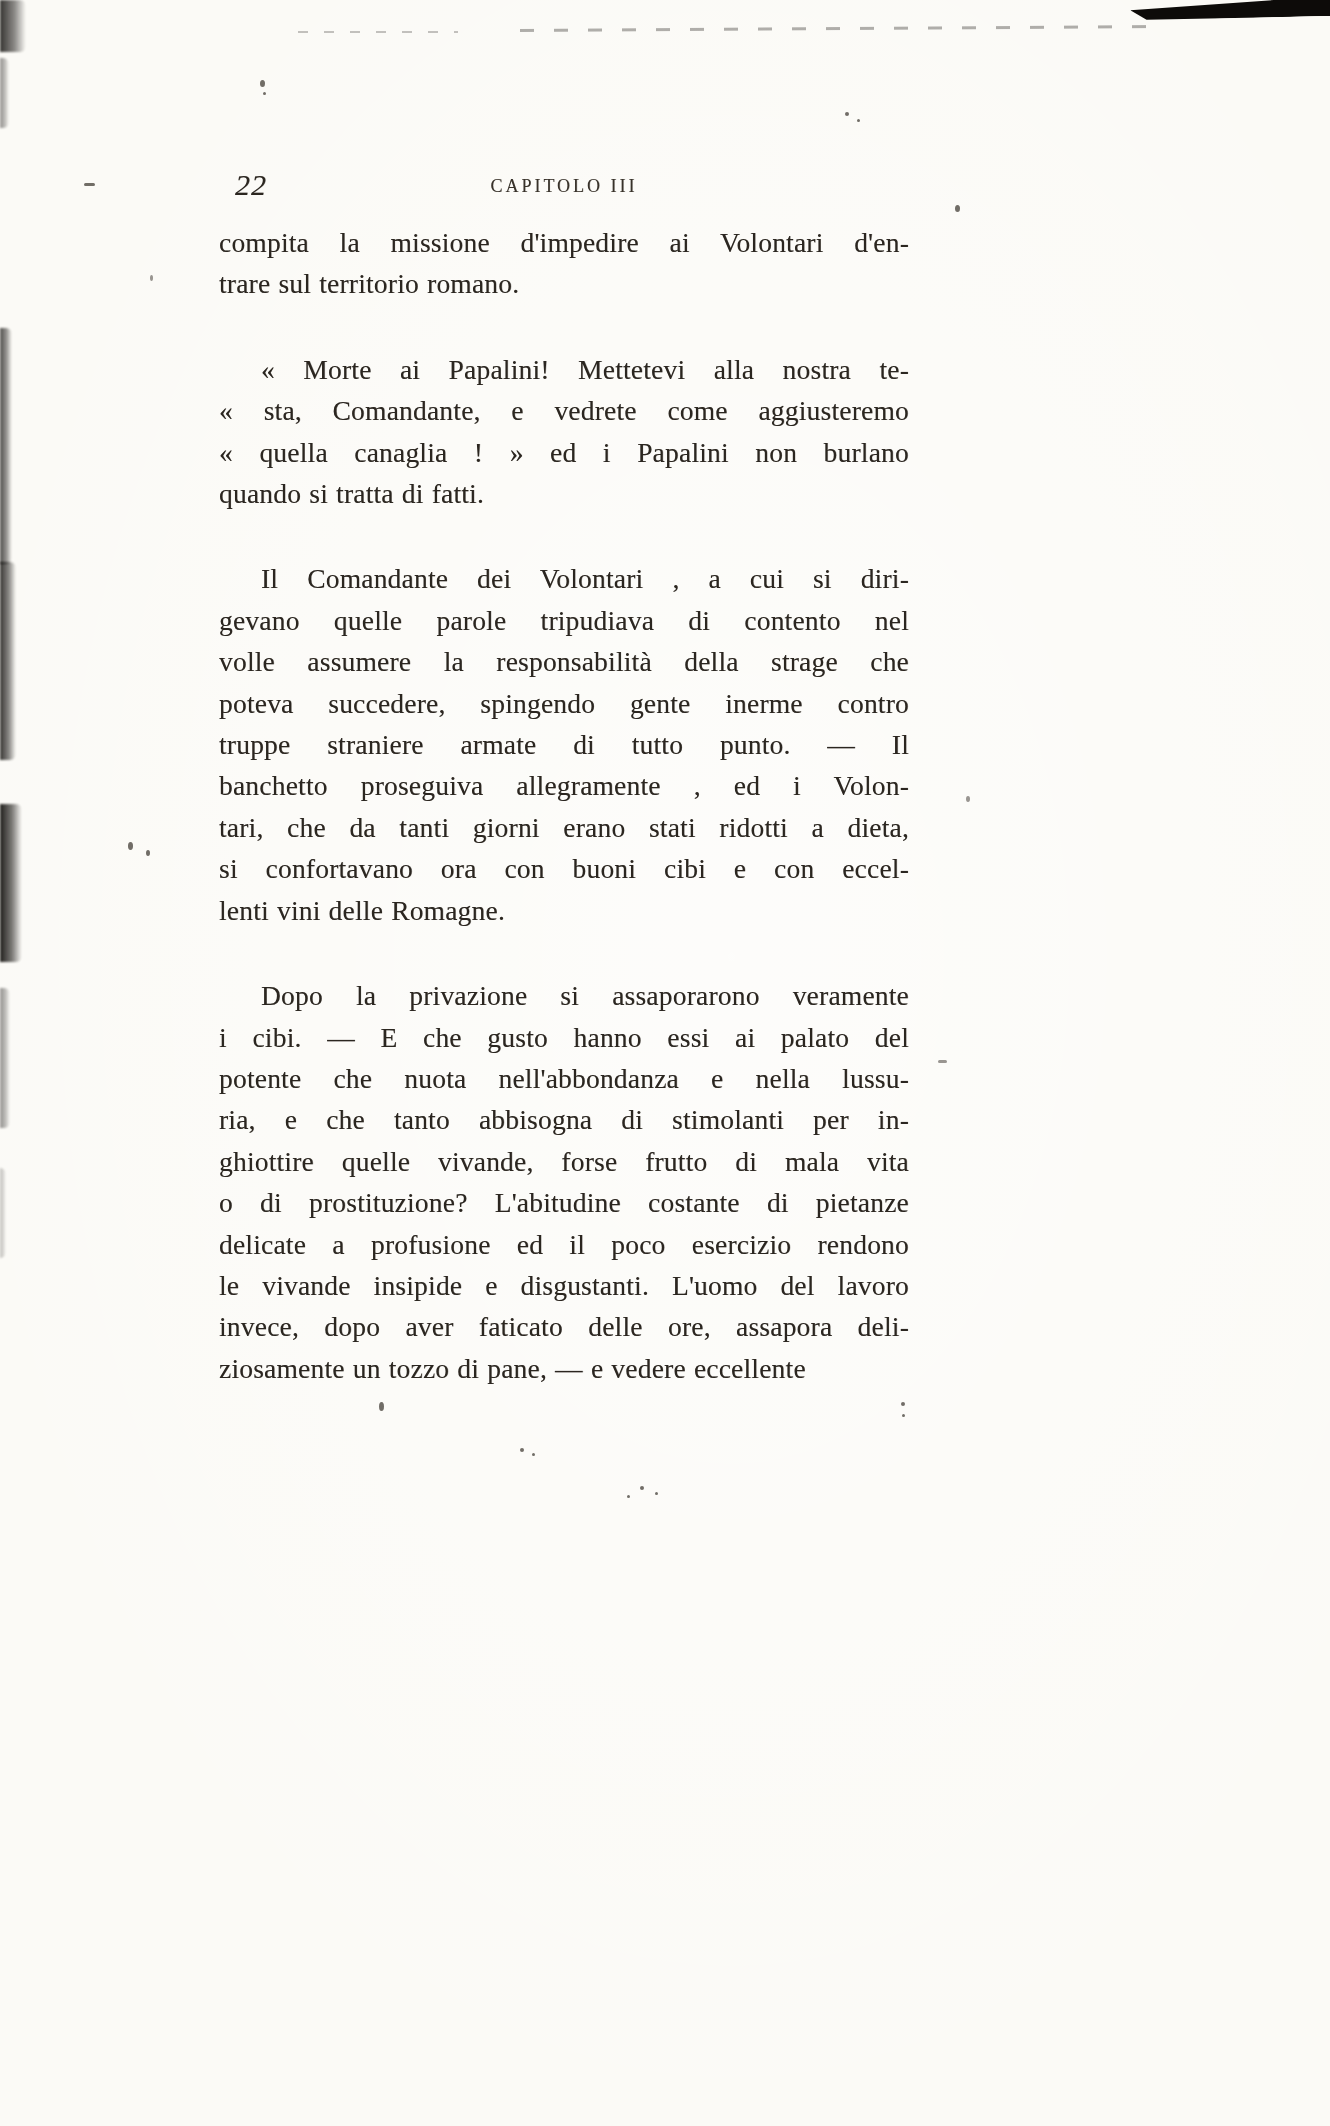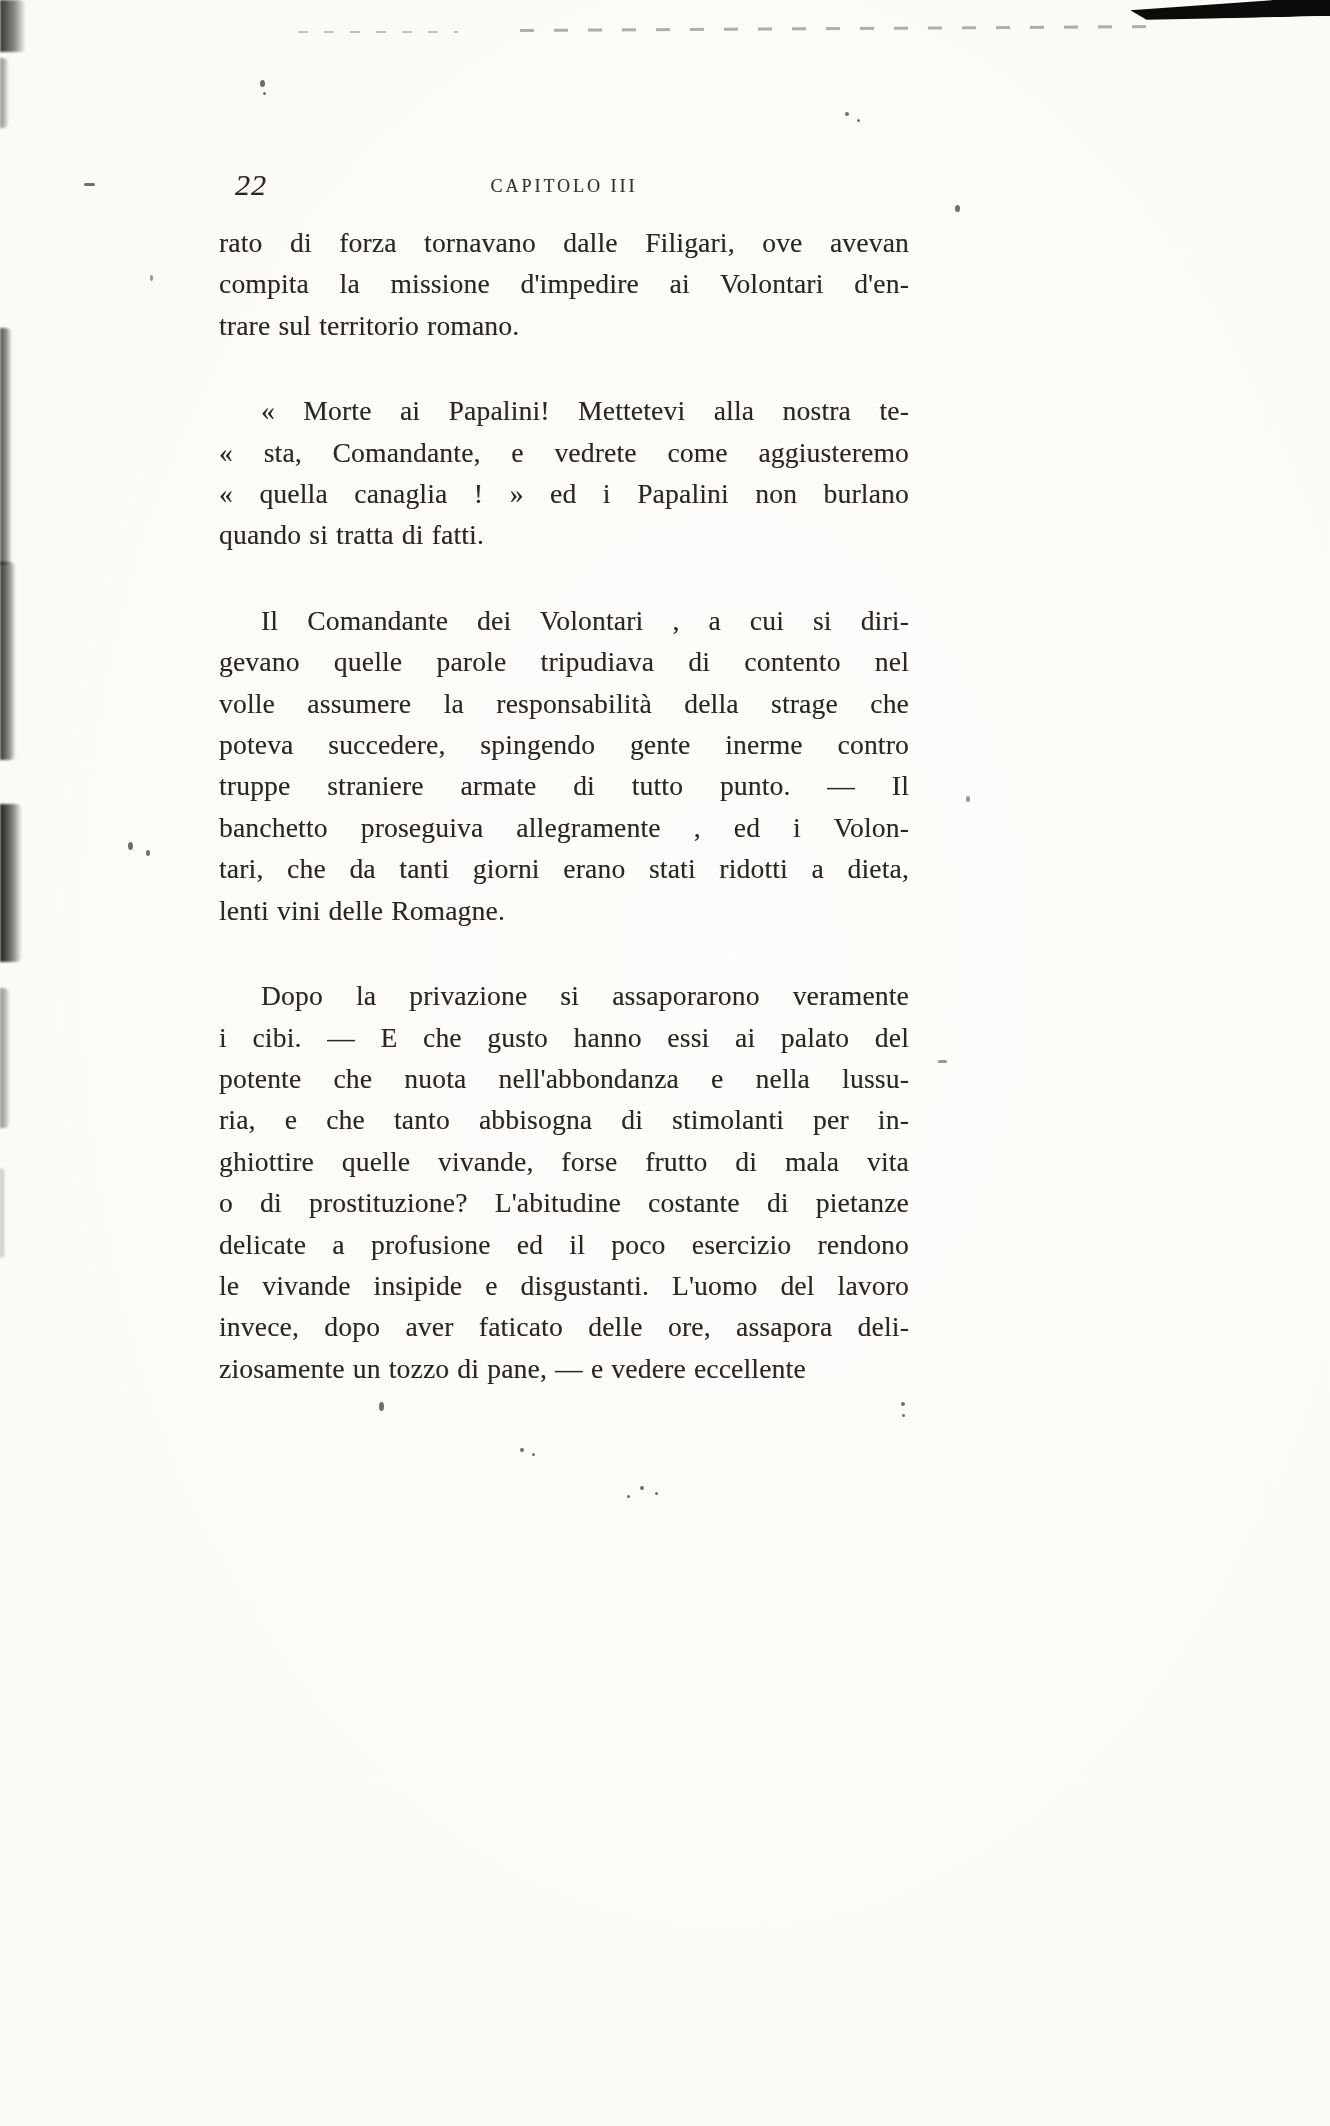--- a/index.html
+++ b/index.html
@@ -156,7 +156,6 @@
 
   <div class="text-block" id="text-block">
       <div class="paragraph">
-        <div class="line just">rato di forza tornavano dalle Filigari, ove avevan</div>
         <div class="line just">compita la missione d'impedire ai Volontari d'en-</div>
         <div class="line">trare sul territorio romano.</div>
       </div>

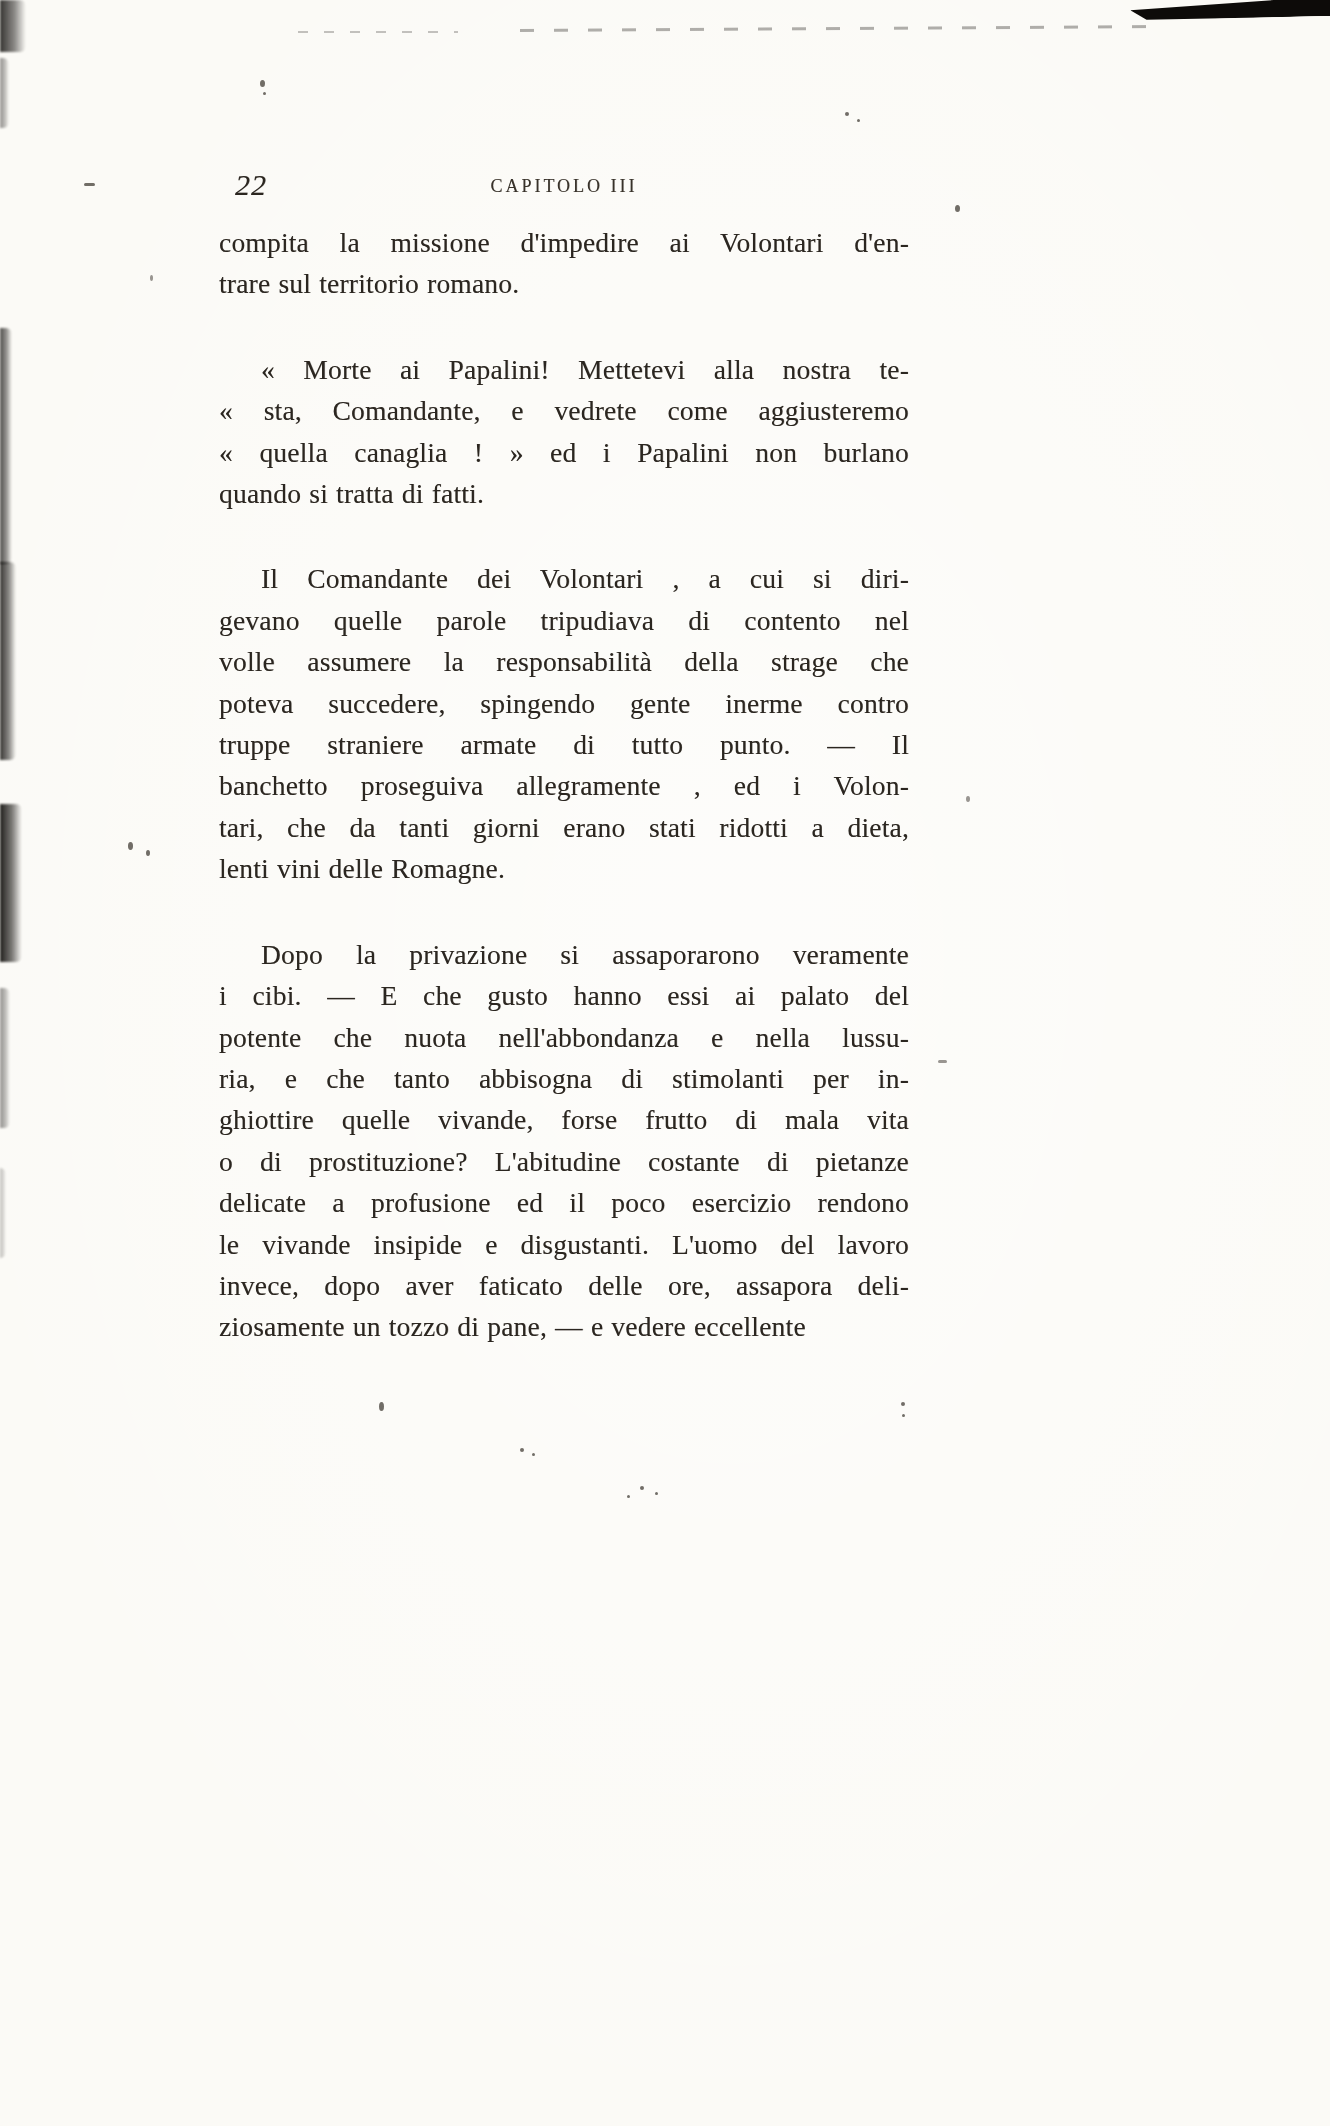--- a/index.html
+++ b/index.html
@@ -173,6 +173,7 @@
         <div class="line just">truppe straniere armate di tutto punto. — Il</div>
         <div class="line just">banchetto proseguiva allegramente , ed i Volon-</div>
         <div class="line just">tari, che da tanti giorni erano stati ridotti a dieta,</div>
+        <div class="line just">si confortavano ora con buoni cibi e con eccel-</div>
         <div class="line">lenti vini delle Romagne.</div>
       </div>
       <div class="paragraph">

